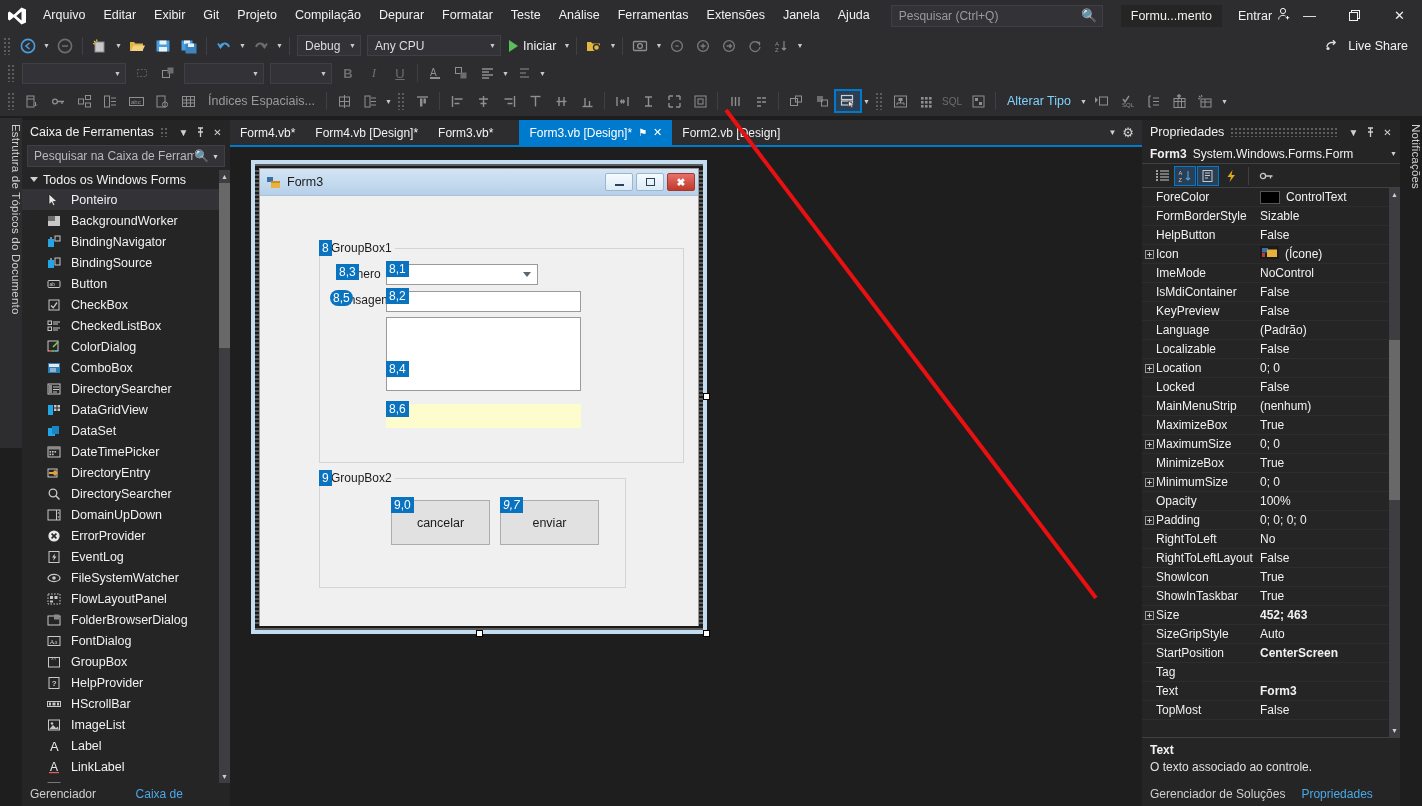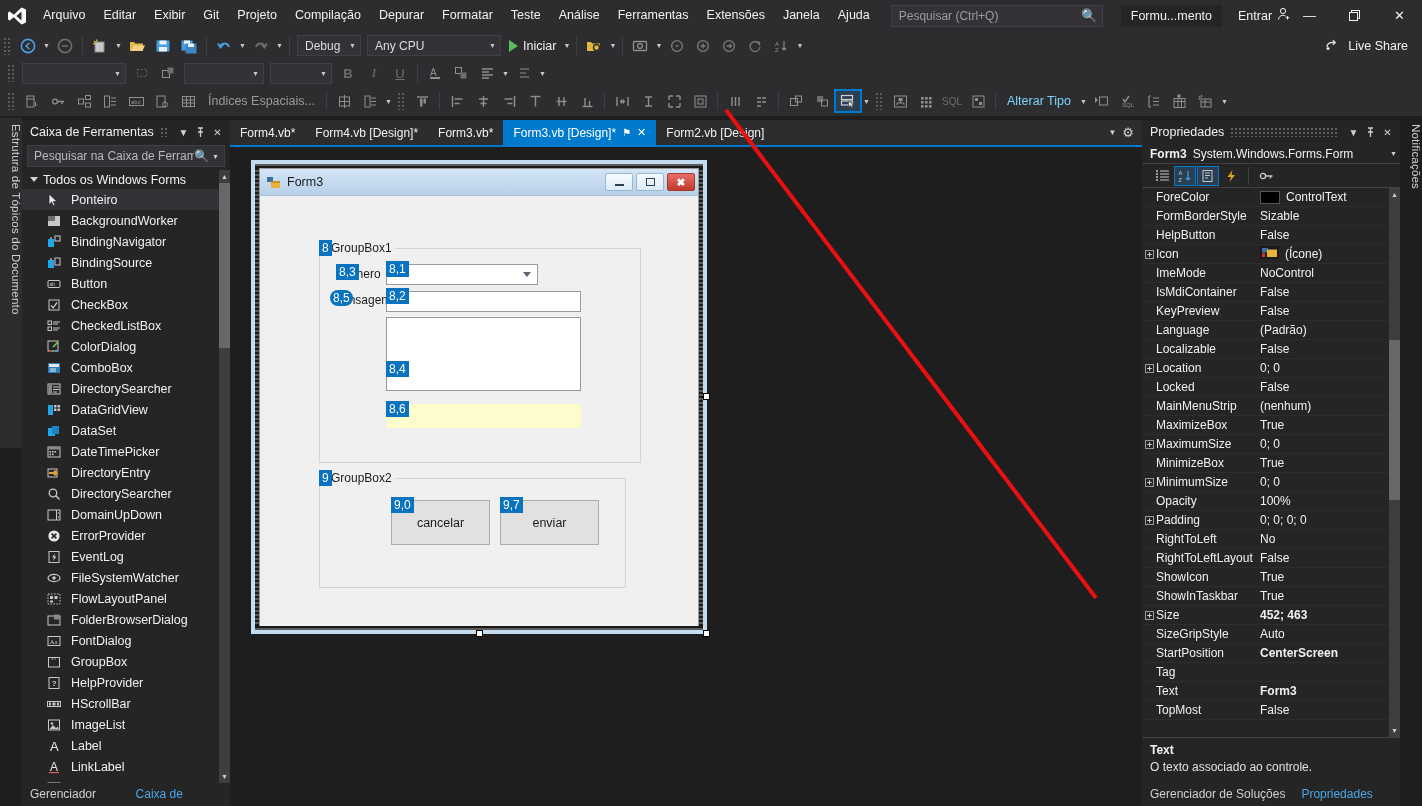--- a/index.html
+++ b/index.html
@@ -150,7 +150,7 @@
     height:25px; display:flex; align-items:center; gap:6px; padding:0 10px;
     font-size:12px; color:#f1f1f1; white-space:nowrap;
   }
-  .etab.active { background:#007acc; color:#fff; }
+  .etab.active { background:#007acc; color:#fff;margin-left:16px; }
   .etab .pin { font-size:10px; }
   .etab .x { font-size:11px; }
   .tabstrip-right { margin-left:auto; display:flex; align-items:center; gap:6px; padding-right:8px; height:25px; }

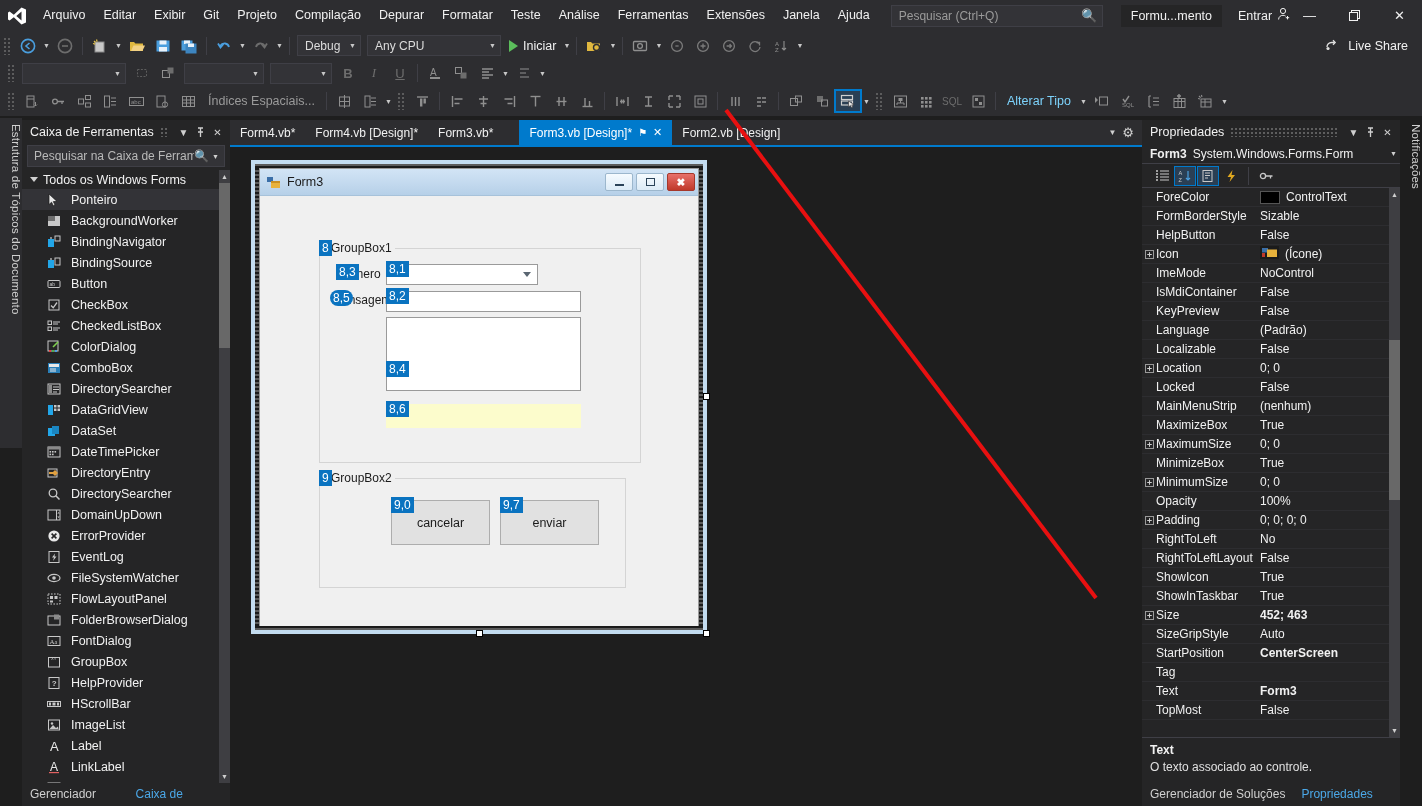--- a/index.html
+++ b/index.html
@@ -1094,7 +1094,7 @@
       </div>
       <div class="wf-body">
 
-        <div class="gb" style="left:59px; top:52px; width:322px; height:215px;">
+        <div class="gb" style="left:59px; top:52px; width:365px; height:215px;">
           <span class="gb-label">GroupBox1</span>
         </div>
         <div class="ctl combo-ctl" style="left:126px; top:68px; width:152px; height:21px;">

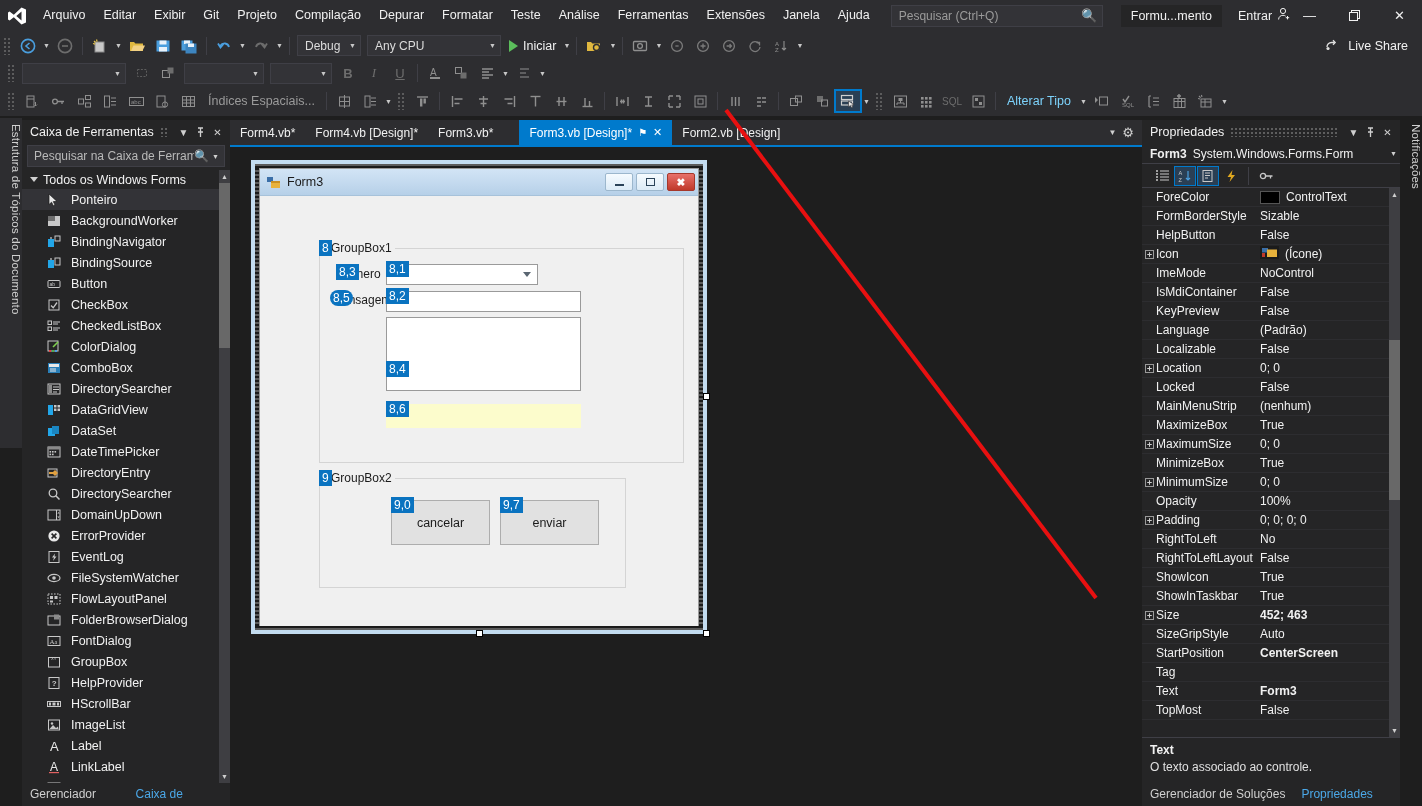--- a/index.html
+++ b/index.html
@@ -1121,7 +1121,7 @@
         <div class="tobadge" style="left:126px; top:205px;">8,6</div>
         <div class="tobadge" style="left:59px; top:274px;">9</div>
         <div class="tobadge" style="left:131px; top:301px;">9,0</div>
-        <div class="tobadge" style="left:240px; top:301px;">9,7</div>
+        <div class="tobadge" style="left:240px; top:301px;font-style:italic;">9,7</div>
       </div>
     </div>
 

